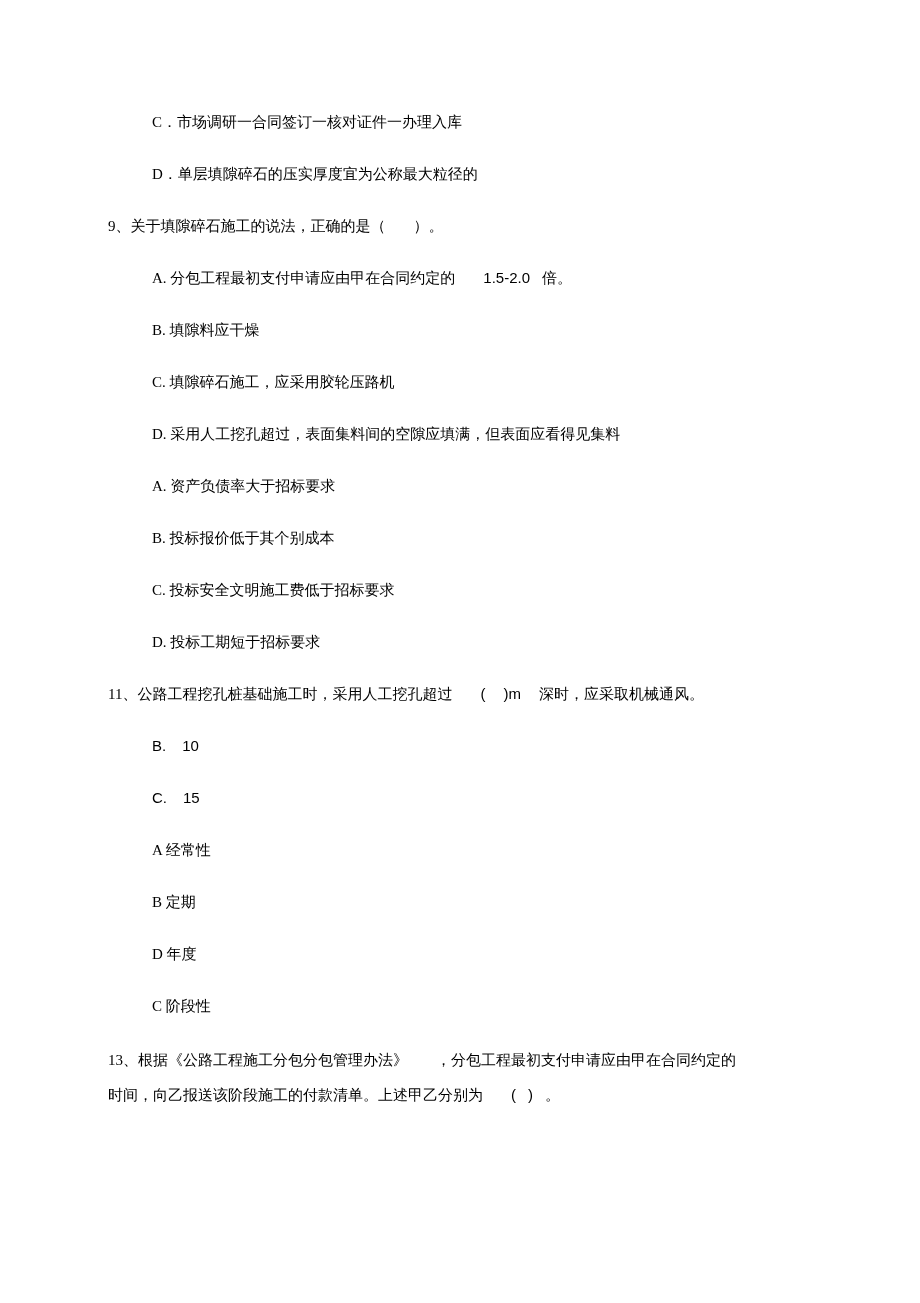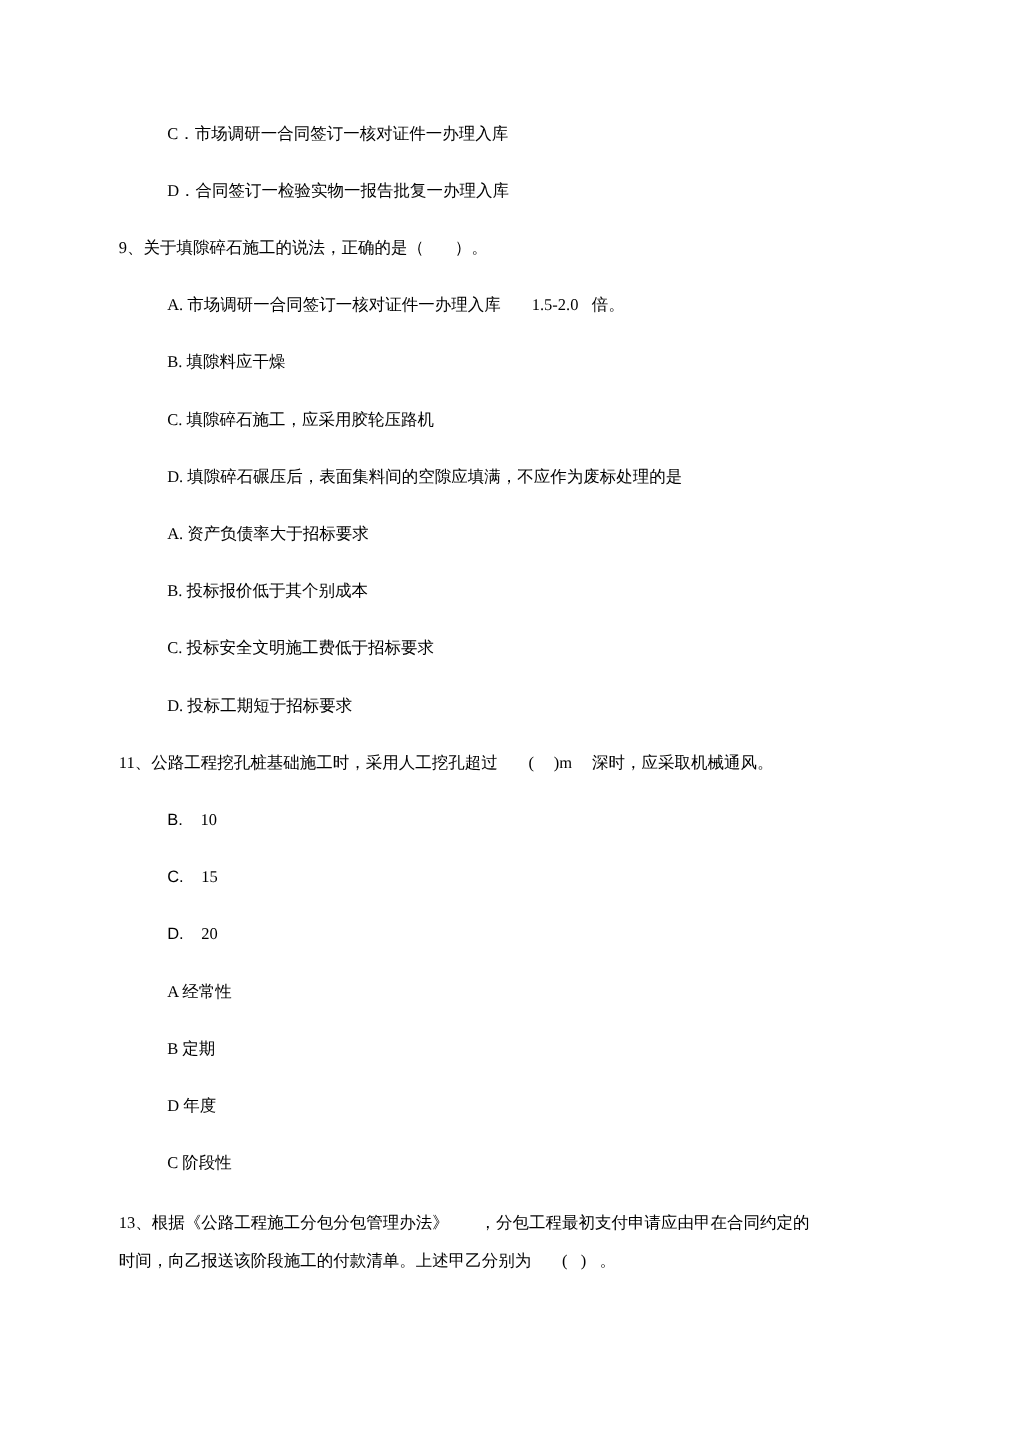--- a/index.html
+++ b/index.html
@@ -48,7 +48,7 @@
     <span>C．市场调研一合同签订一核对证件一办理入库</span>
   </div>
   <div class="indent-option">
-    <span>D．合同签订一检验实物一报告批复一办理入库</span>
+    <span>D．单层填隙碎石的压实厚度宜为公称最大粒径的</span>
   </div>
 
   <div class="question-line">

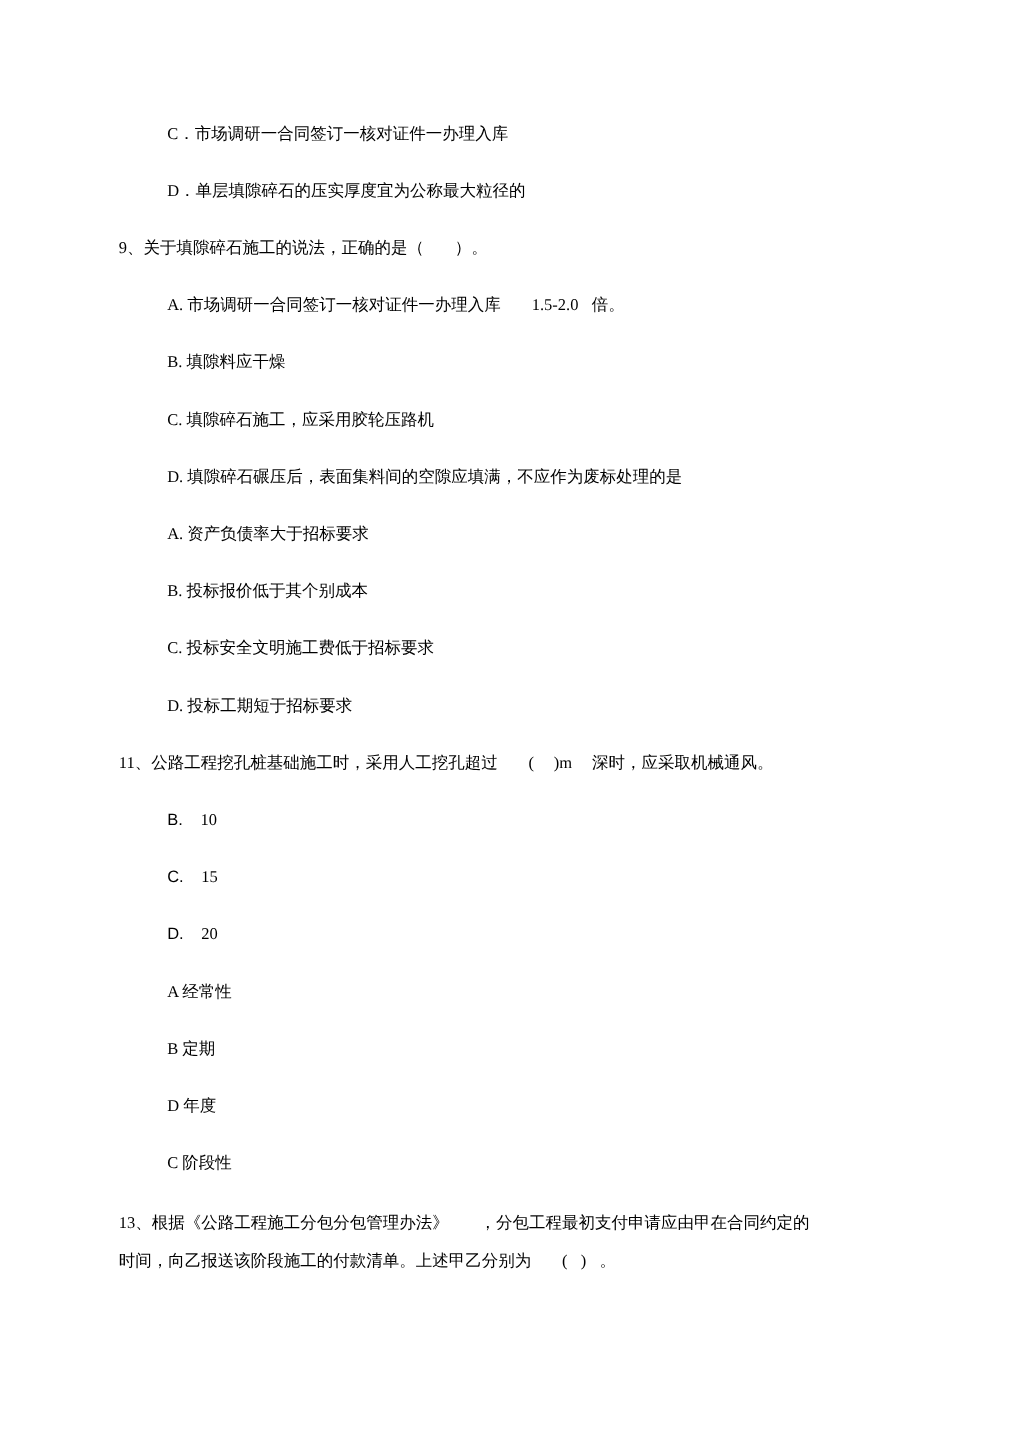--- a/index.html
+++ b/index.html
@@ -55,7 +55,7 @@
     <span>9、关于填隙碎石施工的说法，正确的是（</span><span class="gap2"></span><span>）。</span>
   </div>
   <div class="indent-option">
-    <span>A. 市场调研一合同签订一核对证件一办理入库</span><span class="gap2"></span><span class="num">1.5-2.0</span><span class="gap3"></span><span>倍。</span>
+    <span>A. 分包工程最初支付申请应由甲在合同约定的</span><span class="gap2"></span><span class="num">1.5-2.0</span><span class="gap3"></span><span>倍。</span>
   </div>
   <div class="indent-option">
     <span>B. 填隙料应干燥</span>

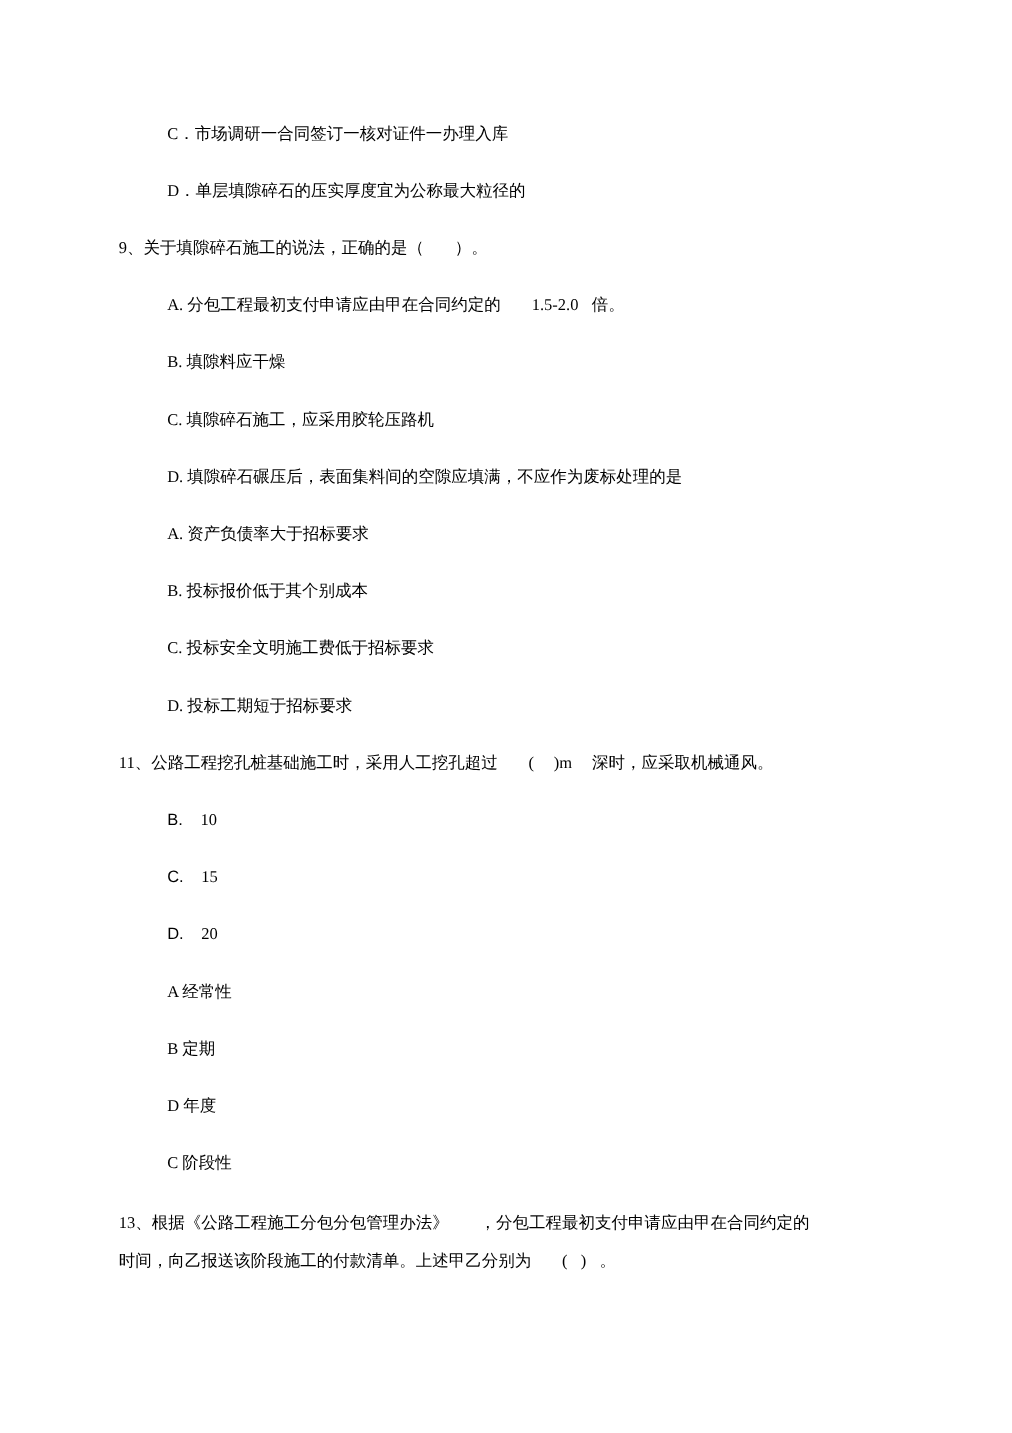--- a/index.html
+++ b/index.html
@@ -33,7 +33,7 @@
     margin-right: 4px;
   }
   .num {
-    font-family: Liberation Serif, serif;
+    font-family: Liberation Sans, sans-serif;
   }
   .gap1 { display:inline-block; width:18px; }
   .gap2 { display:inline-block; width:28px; }

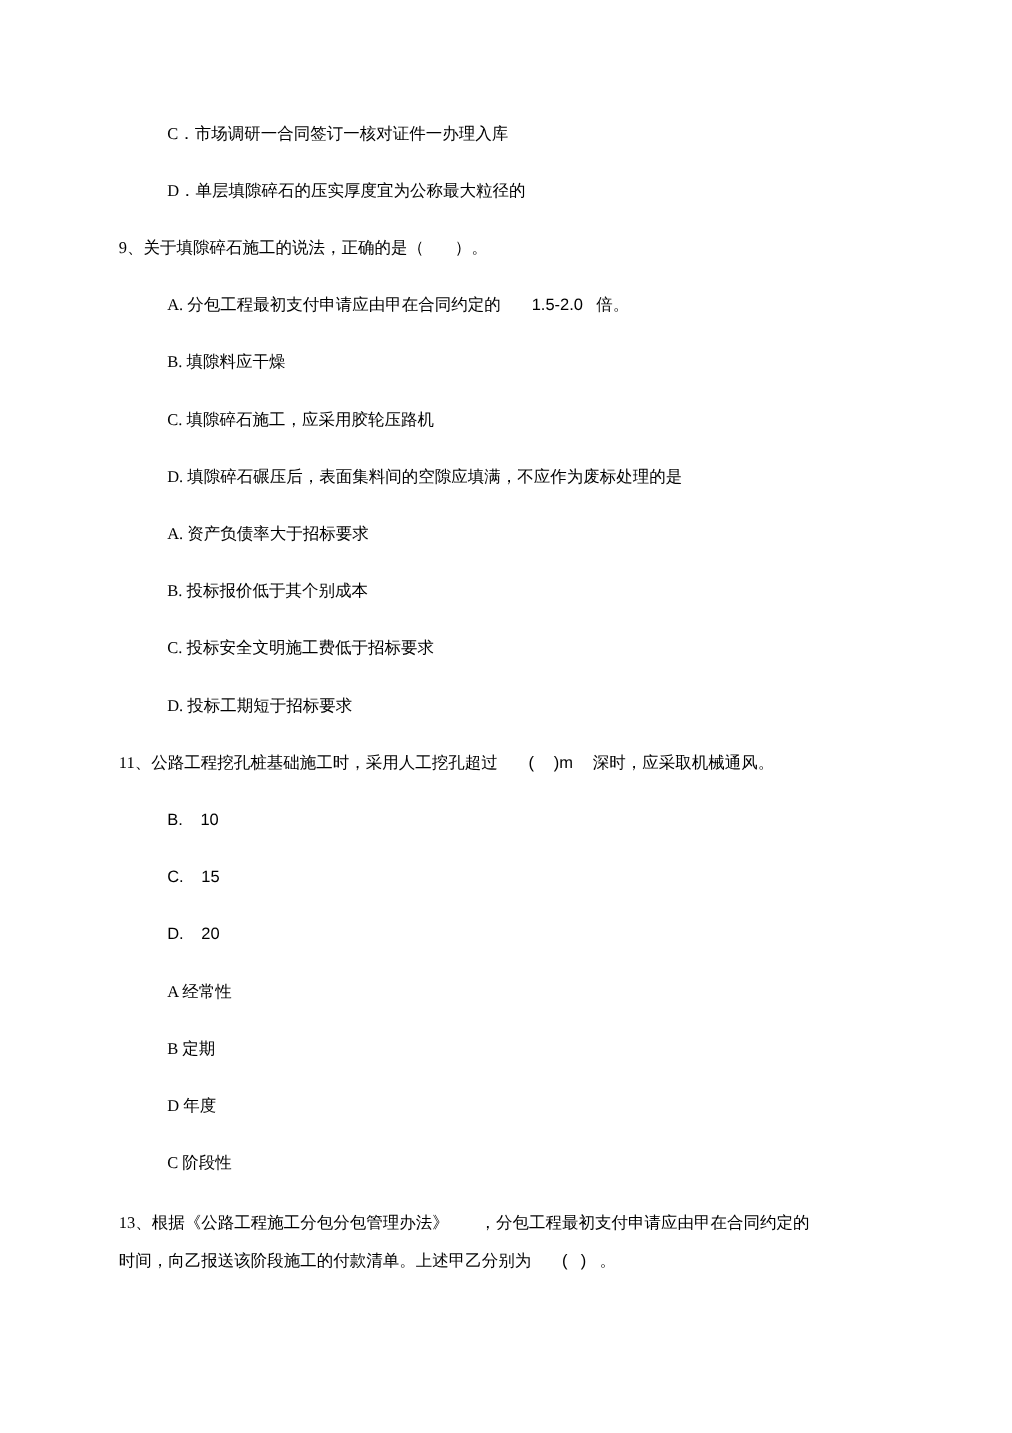--- a/index.html
+++ b/index.html
@@ -64,7 +64,7 @@
     <span>C. 填隙碎石施工，应采用胶轮压路机</span>
   </div>
   <div class="indent-option">
-    <span>D. 填隙碎石碾压后，表面集料间的空隙应填满，不应作为废标处理的是</span>
+    <span>D. 采用人工挖孔超过，表面集料间的空隙应填满，但表面应看得见集料</span>
   </div>
 
   <div class="indent-option">

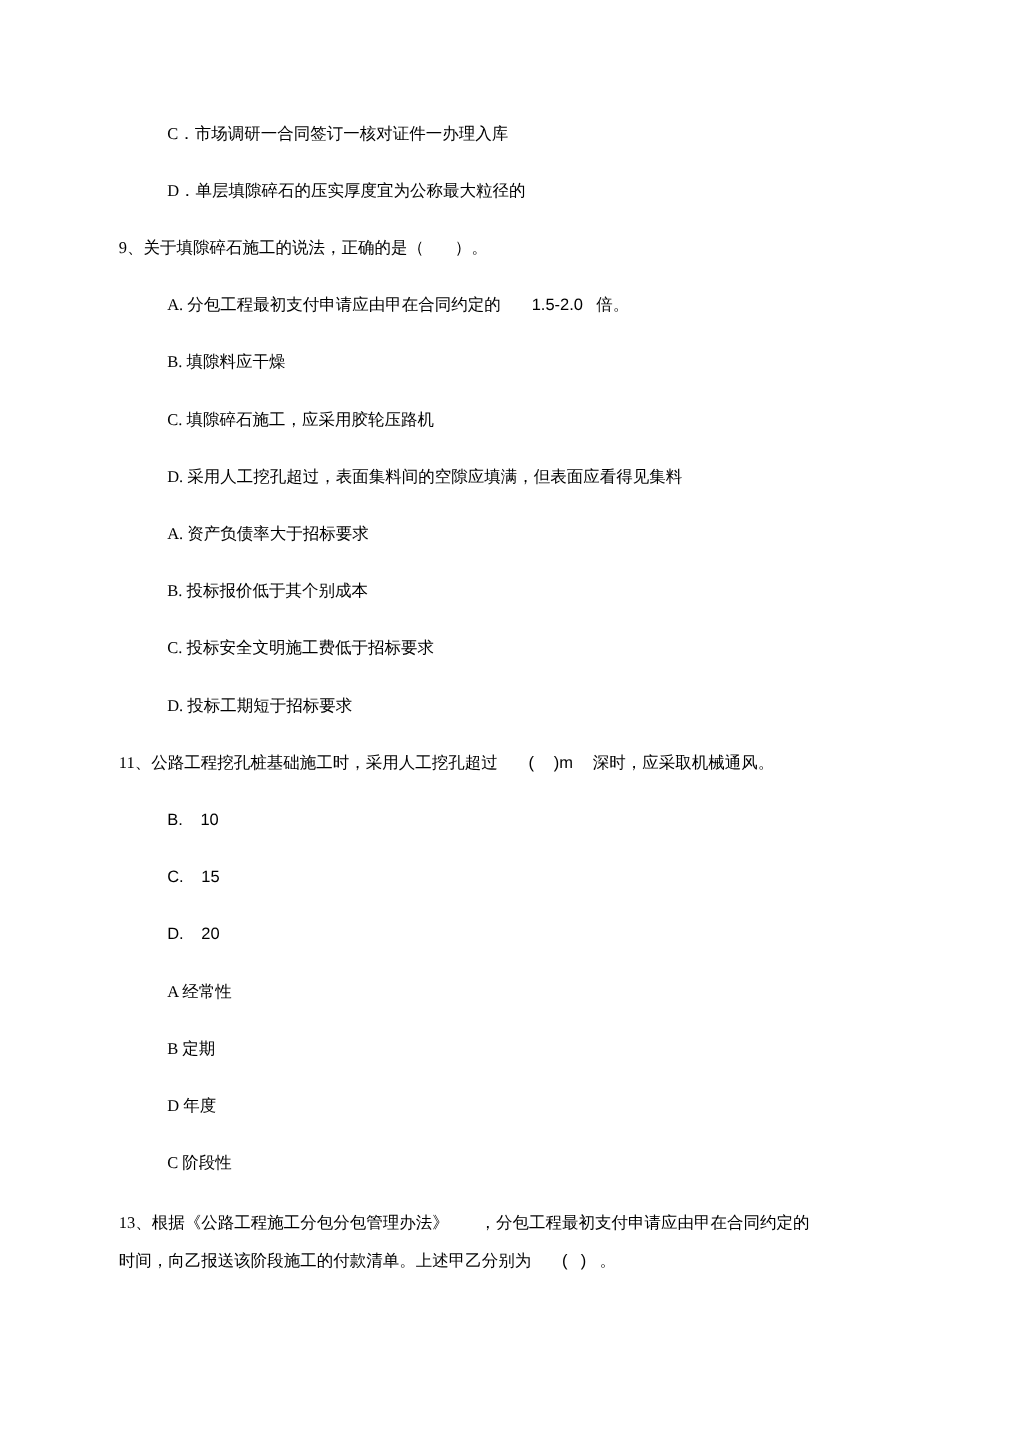--- a/index.html
+++ b/index.html
@@ -89,9 +89,6 @@
   <div class="indent-option">
     <span class="label">C.</span><span class="gap3"></span><span class="num">15</span>
   </div>
-  <div class="indent-option">
-    <span class="label">D.</span><span class="gap3"></span><span class="num">20</span>
-  </div>
 
   <div class="indent-option">
     <span>A  经常性</span>

